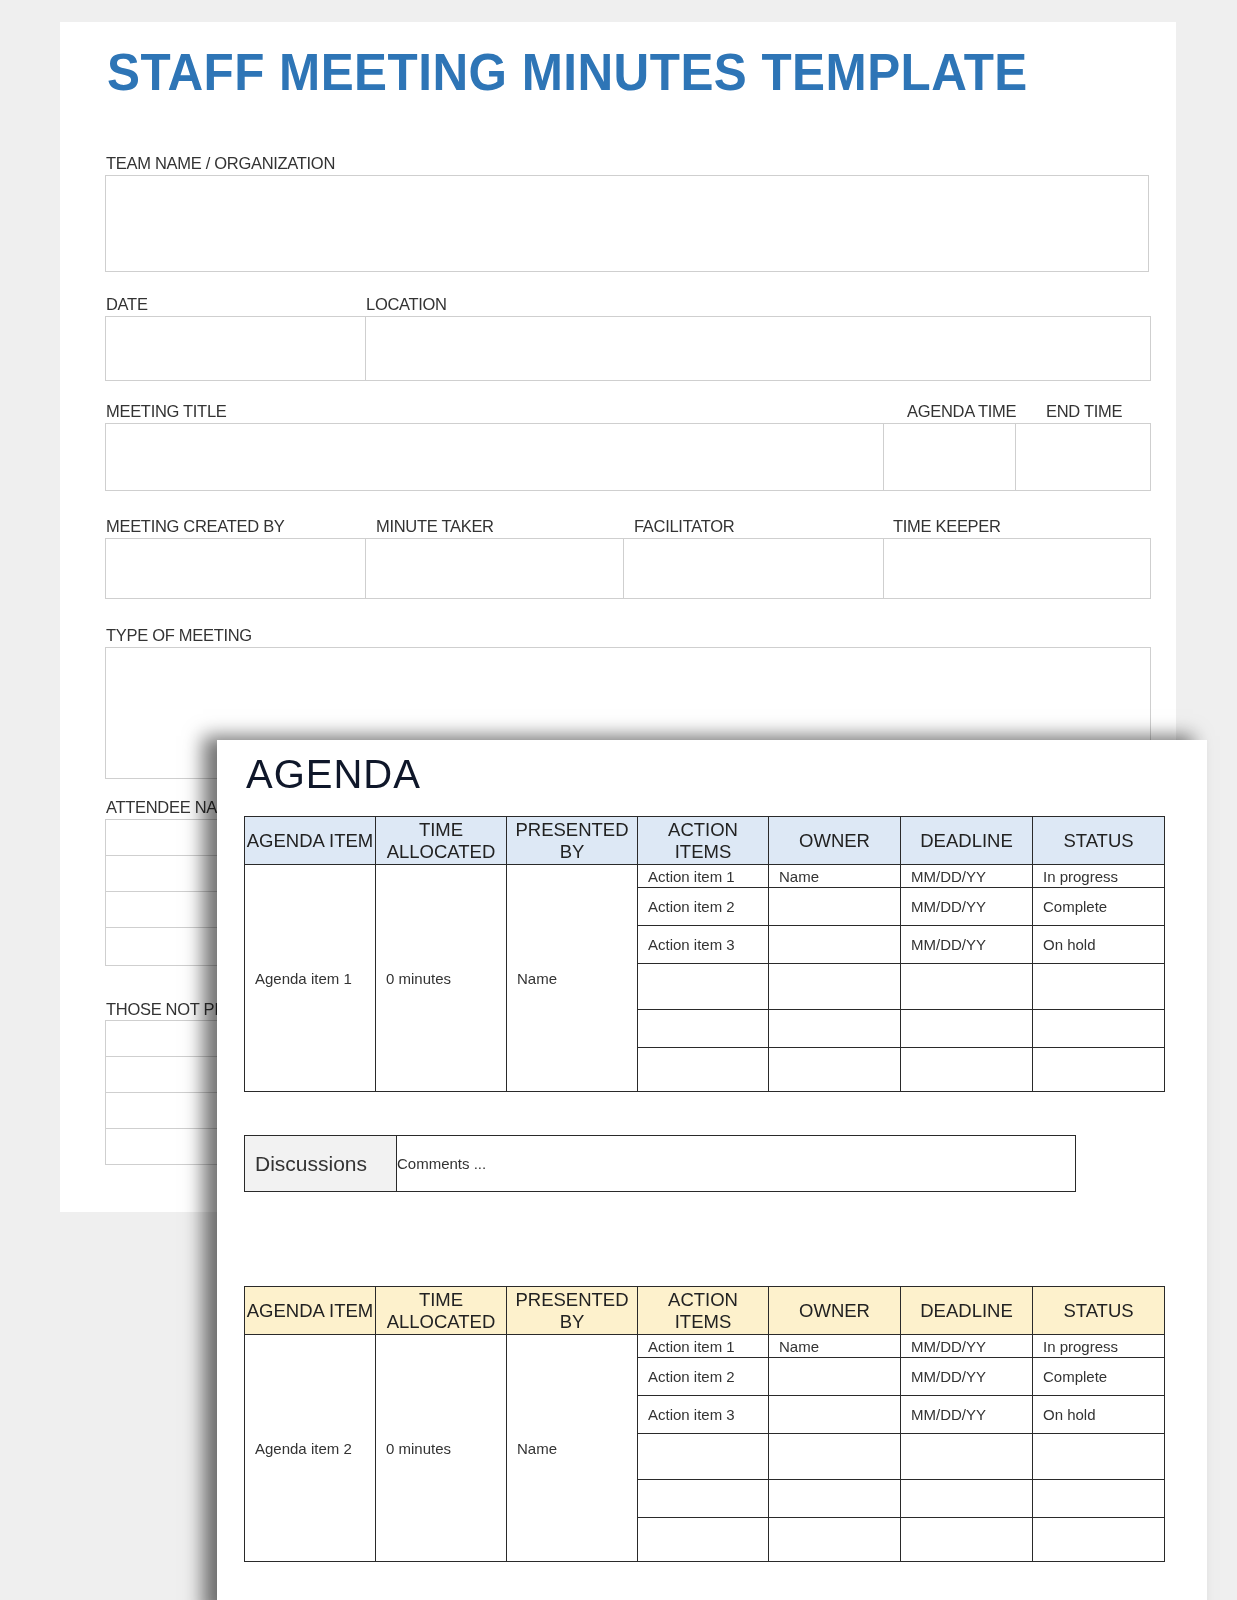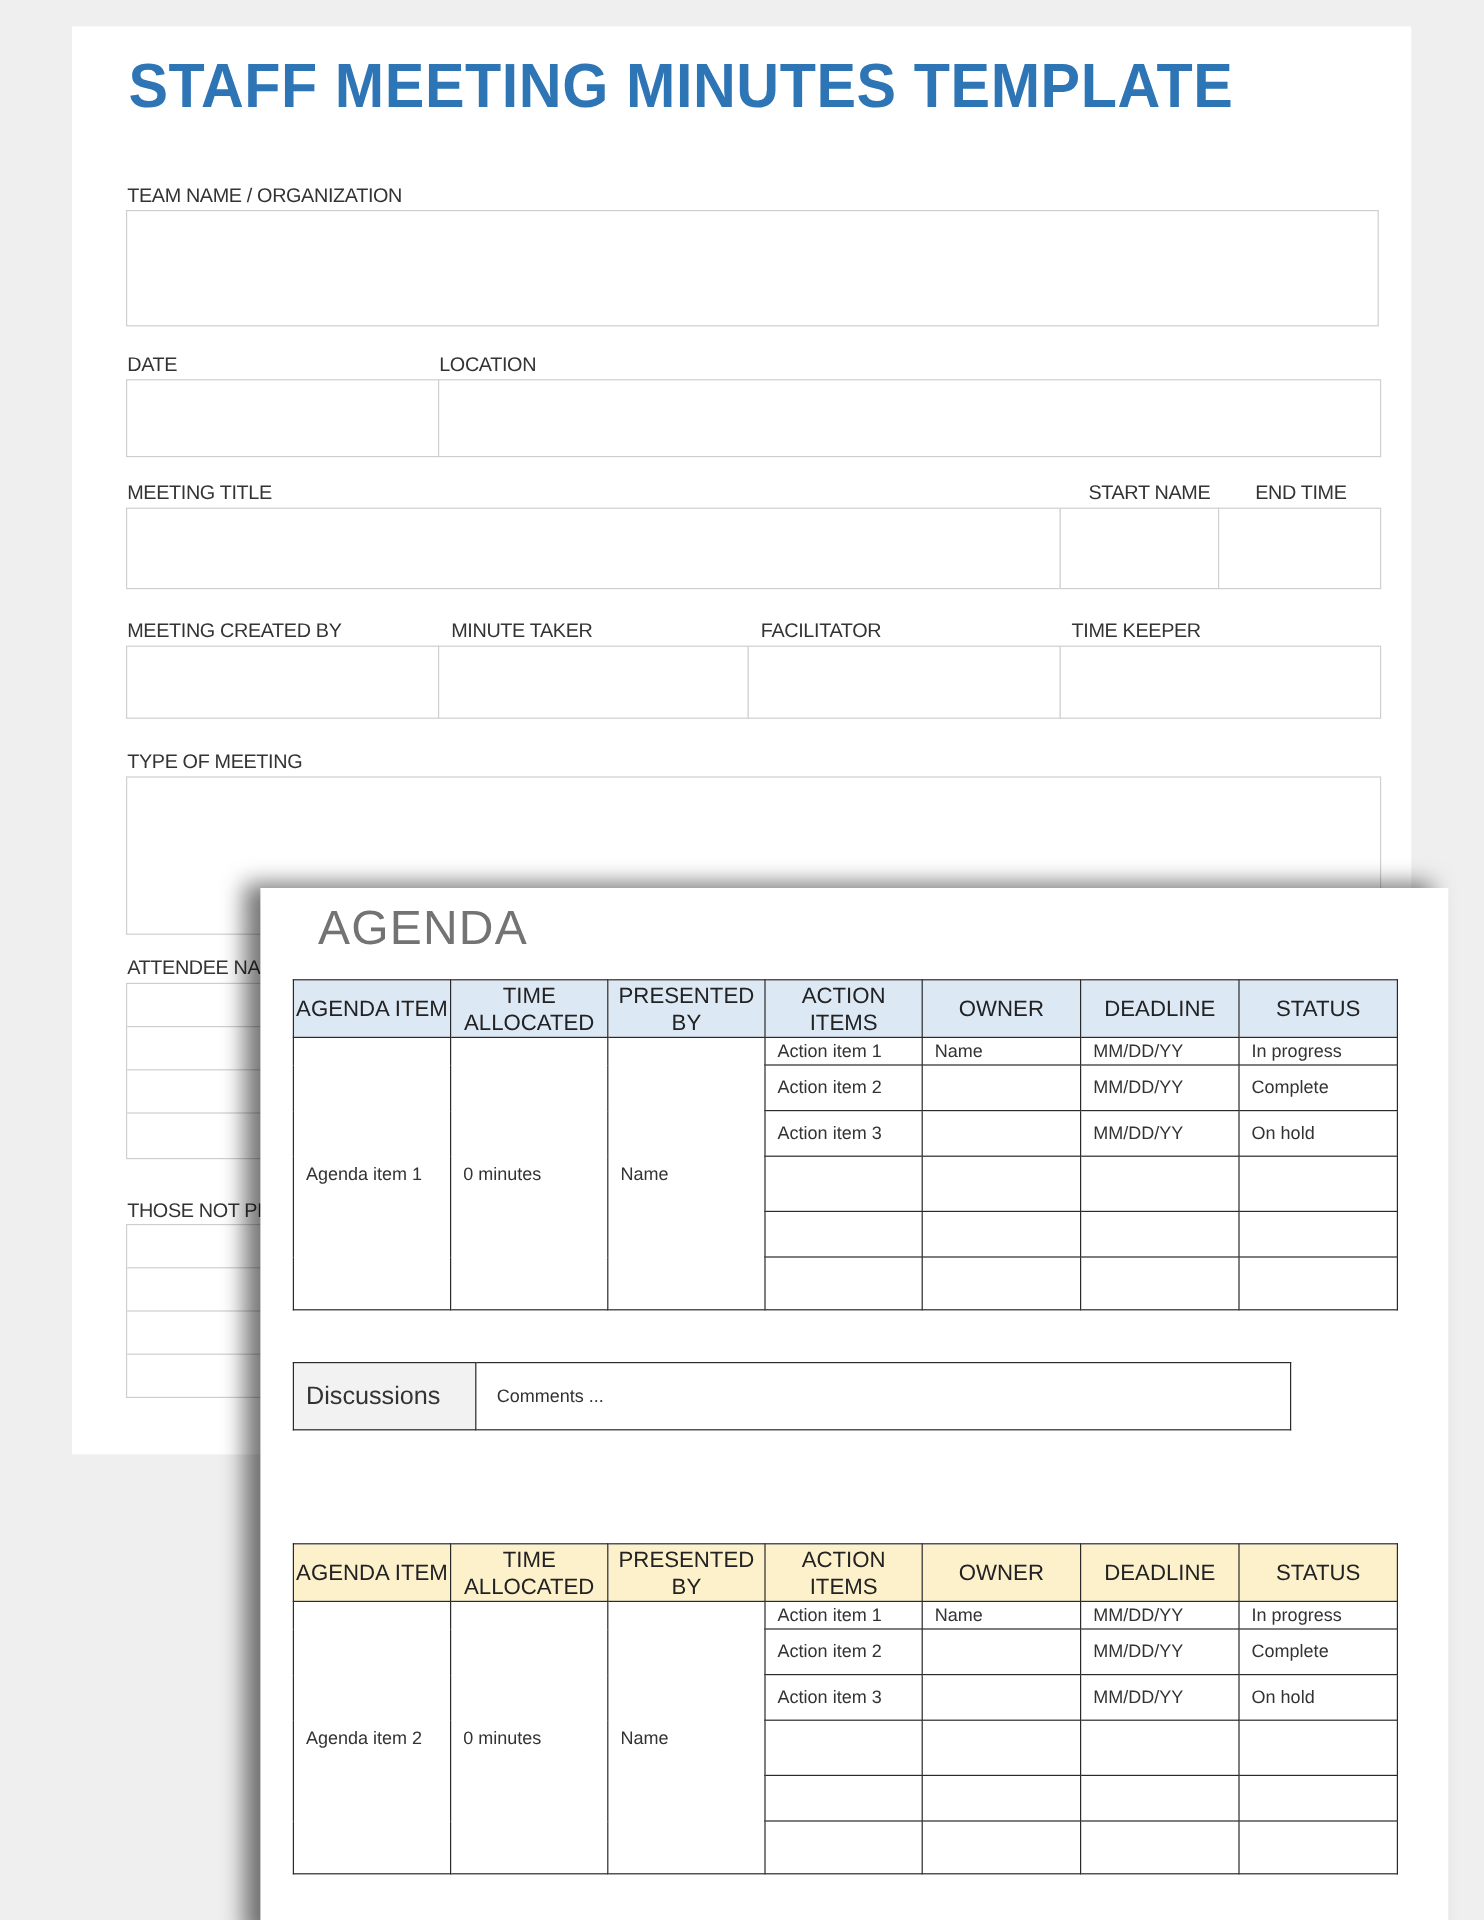--- a/index.html
+++ b/index.html
@@ -79,7 +79,7 @@
 <div class="fbox" style="left:365px;top:316px;width:786px;height:65px;"></div>
 
 <div class="lbl" style="left:106px;top:402px;">MEETING TITLE</div>
-<div class="lbl" style="left:907px;top:402px;">START NAME</div>
+<div class="lbl" style="left:907px;top:402px;">AGENDA TIME</div>
 <div class="lbl" style="left:1046px;top:402px;">END TIME</div>
 <div class="fbox" style="left:105px;top:423px;width:779px;height:68px;"></div>
 <div class="fbox" style="left:883px;top:423px;width:133px;height:68px;"></div>

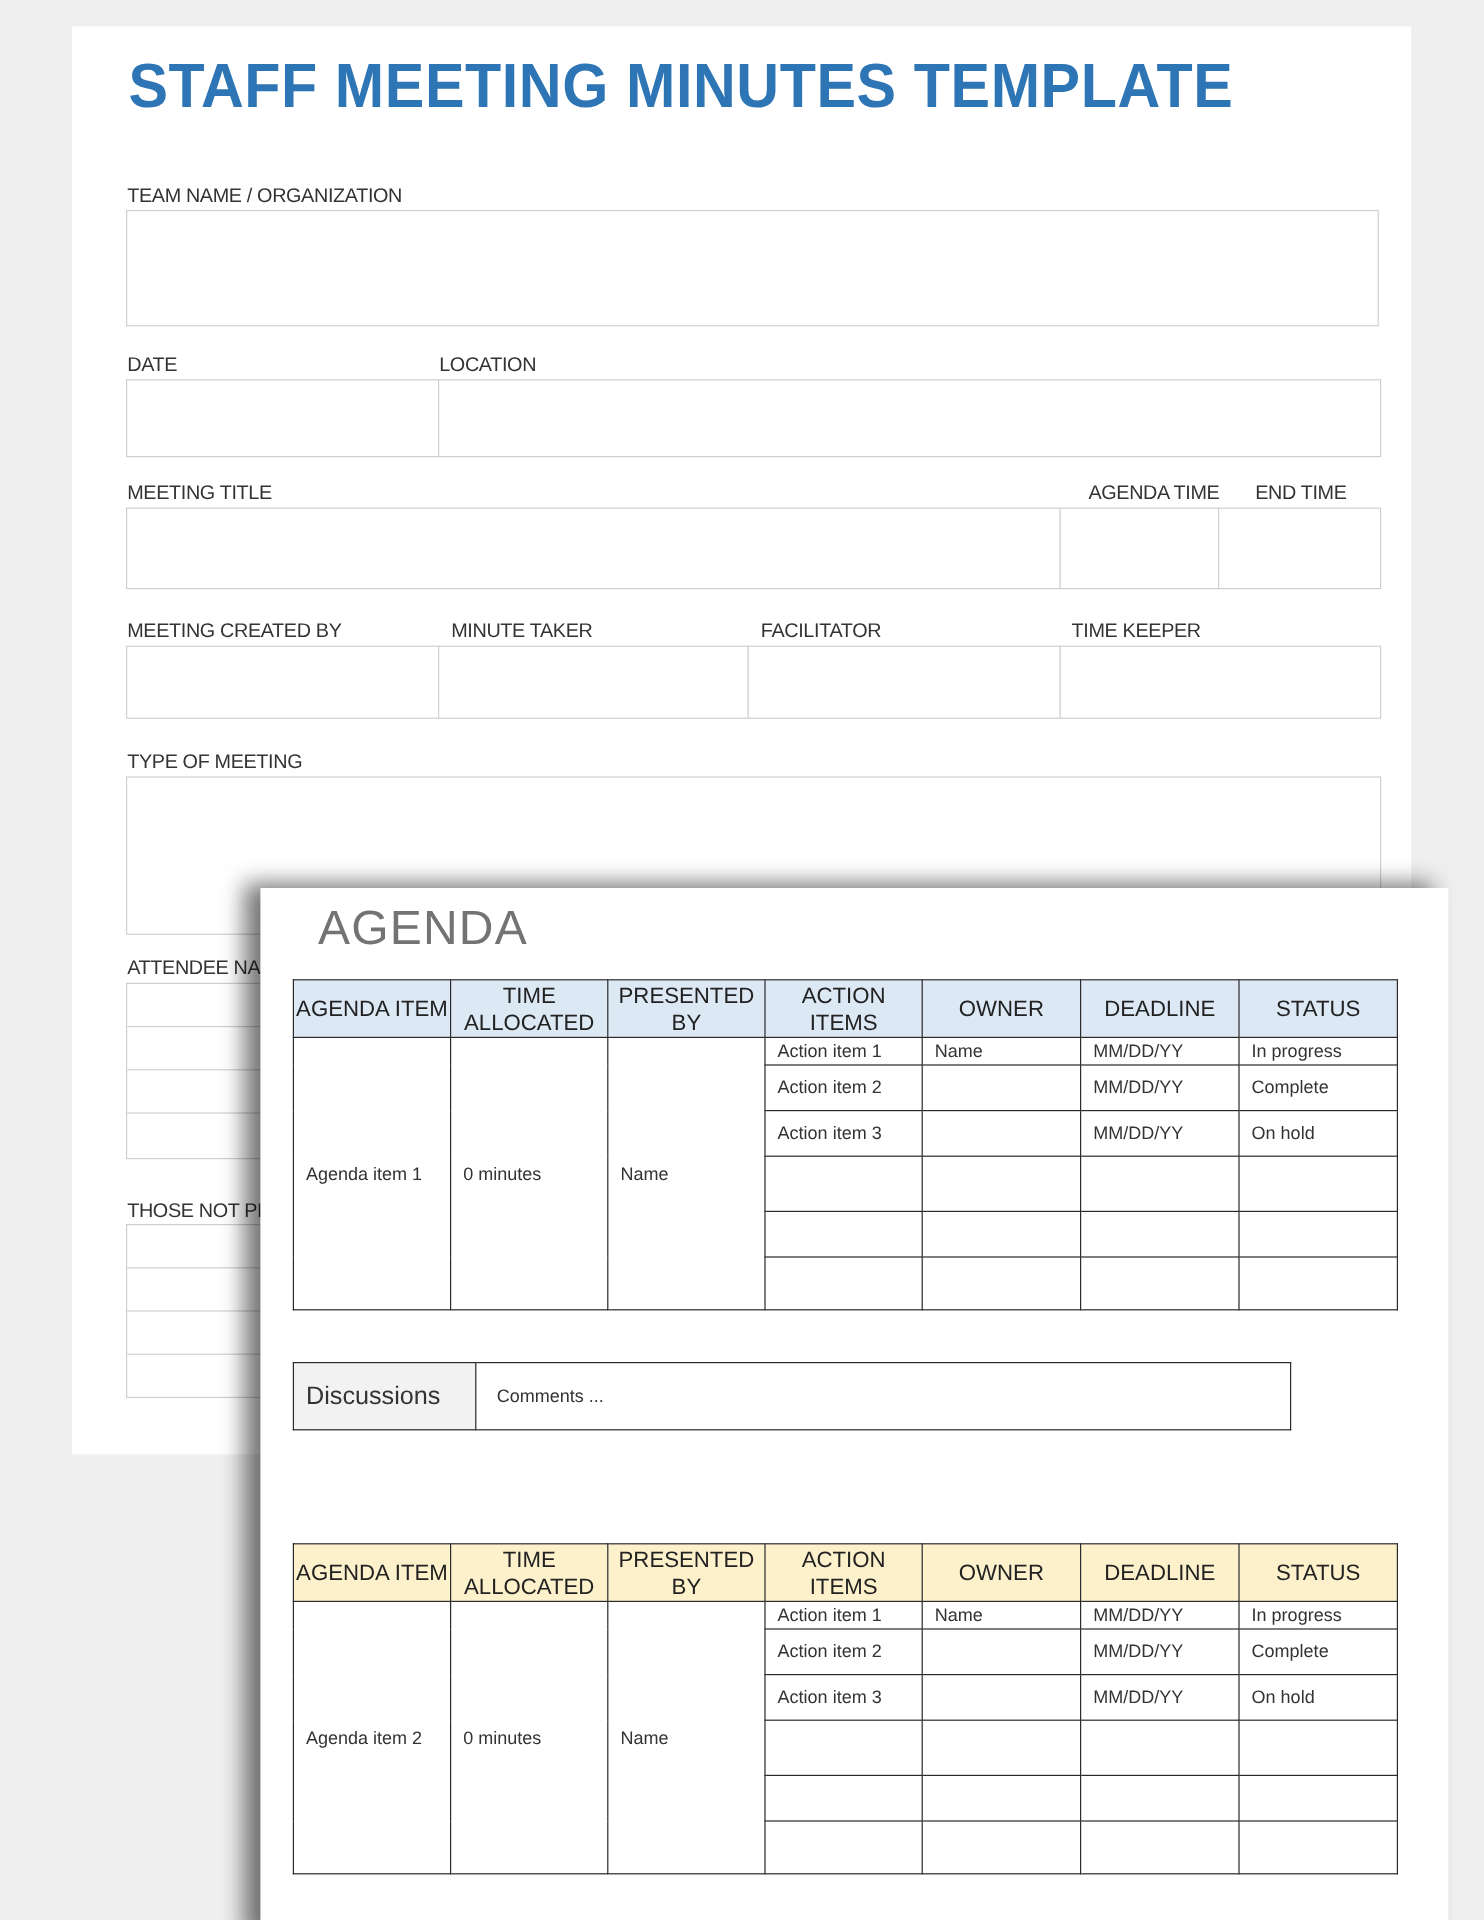--- a/index.html
+++ b/index.html
@@ -34,9 +34,8 @@
     box-shadow:-14px -4px 18px rgba(0,0,0,0.55);
   }
   .agenda-h {
-    position:absolute; left:246px; top:752px; font-size:40px; color:#737373;
+    position:absolute; left:246px; top:752px; font-size:40px; color:#0f172a;
     letter-spacing:1px;
-    margin-left:19px;
   }
   table.ag {
     position:absolute; left:244px; border-collapse:collapse; table-layout:fixed;

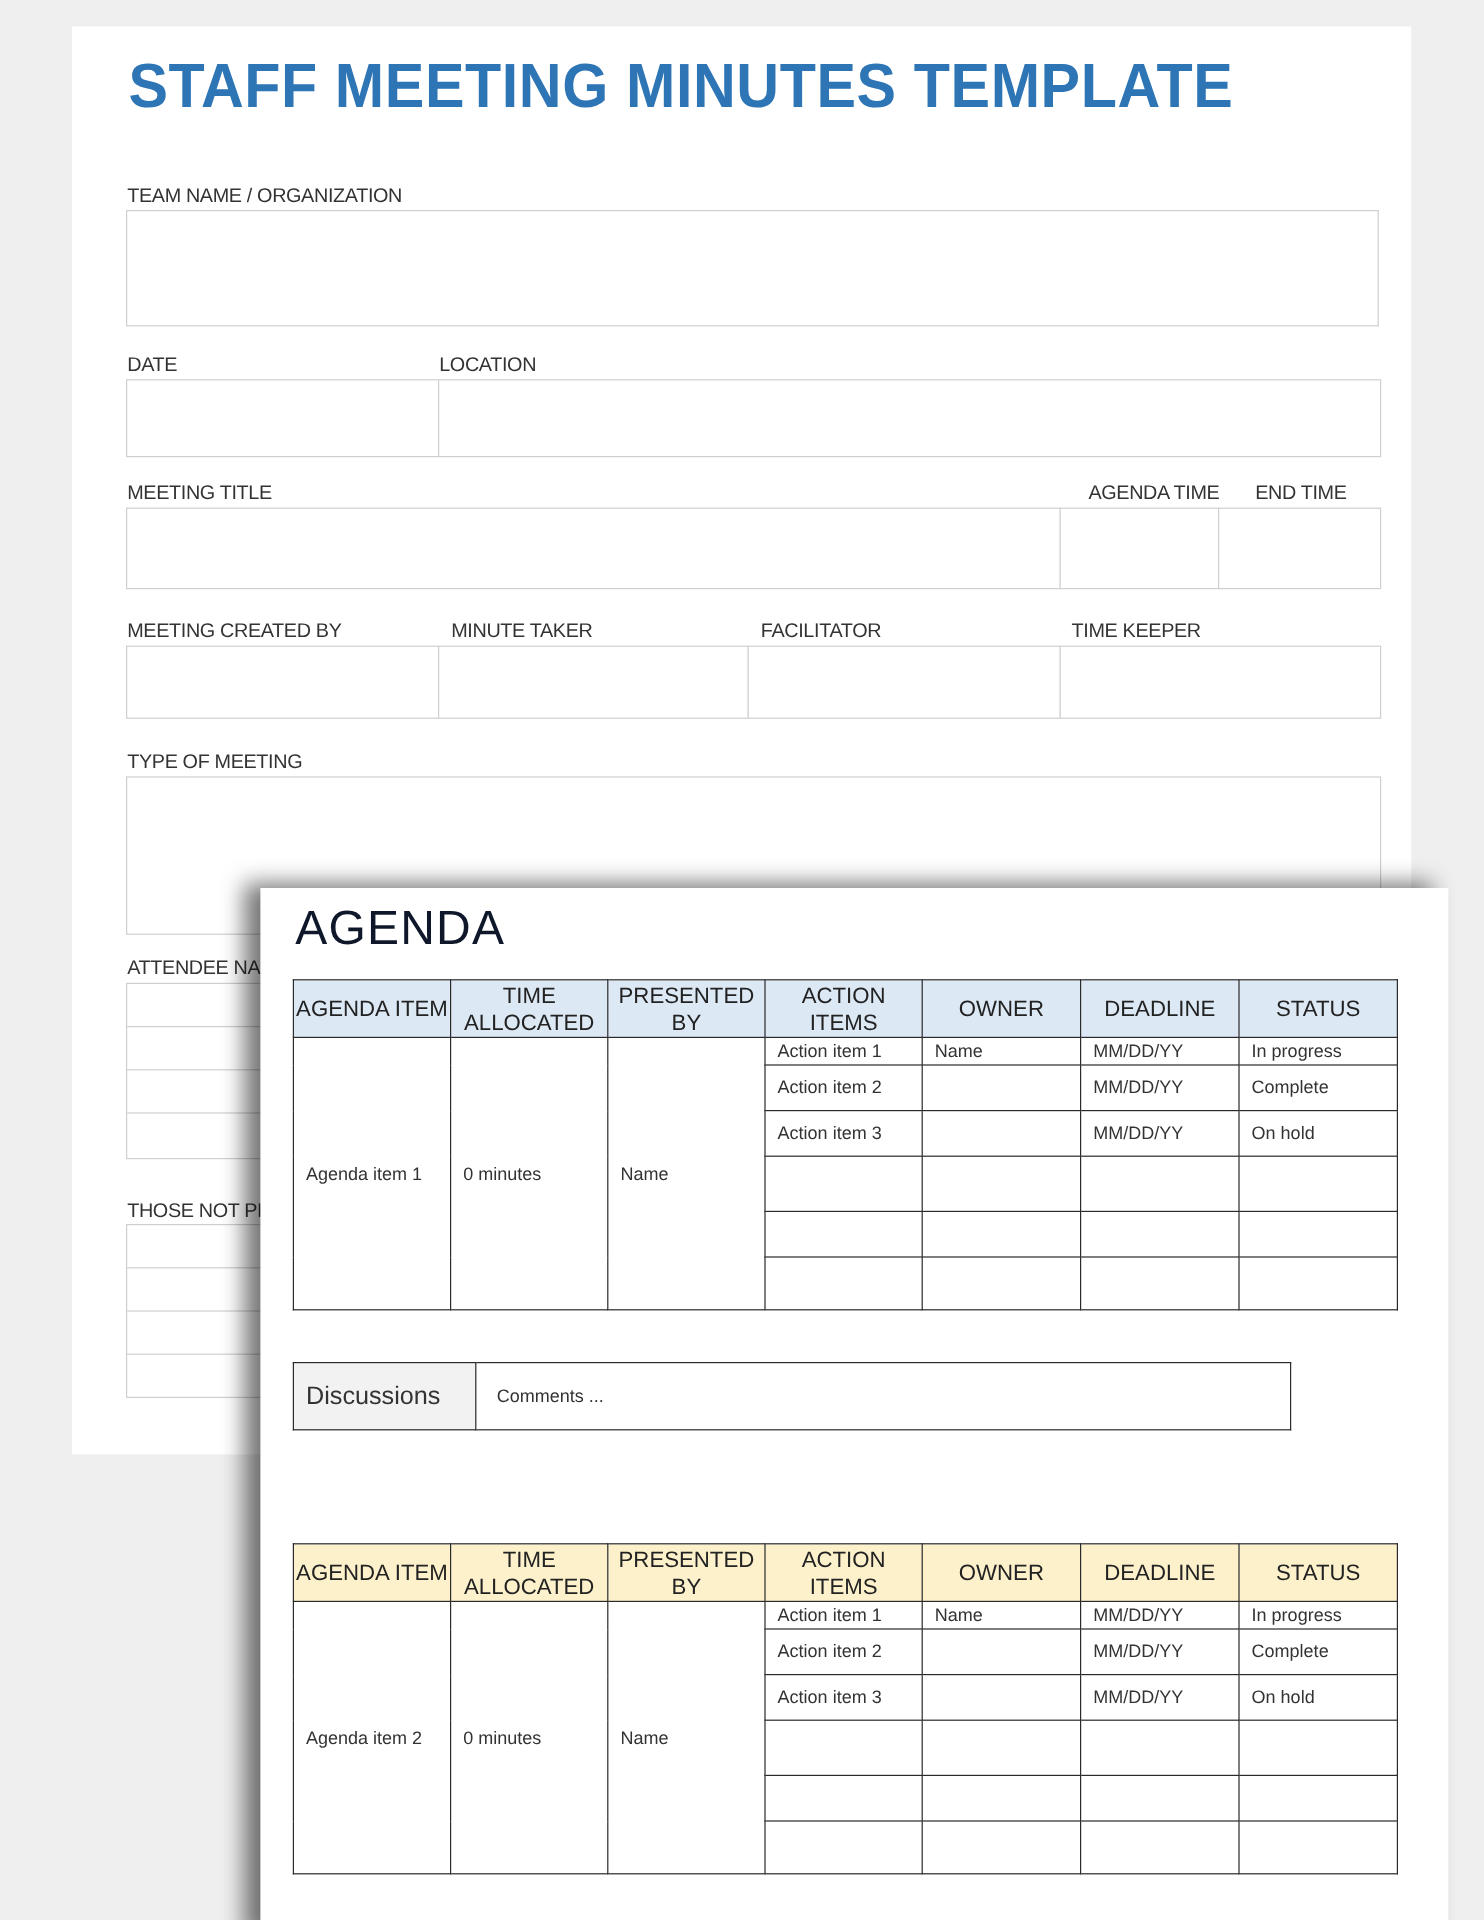--- a/index.html
+++ b/index.html
@@ -61,7 +61,7 @@
   }
   table.notes td { border:1.5px solid #2a2a2a; box-sizing:border-box; }
   table.notes td.k { background:#f2f2f2; font-size:21px; color:#333; padding-left:10px; width:152px; }
-  table.notes td.v { font-size:15px; color:#333; padding-left:17px; }
+  table.notes td.v { font-size:15px; color:#333; padding-left:0; }
 </style>
 </head>
 <body>

